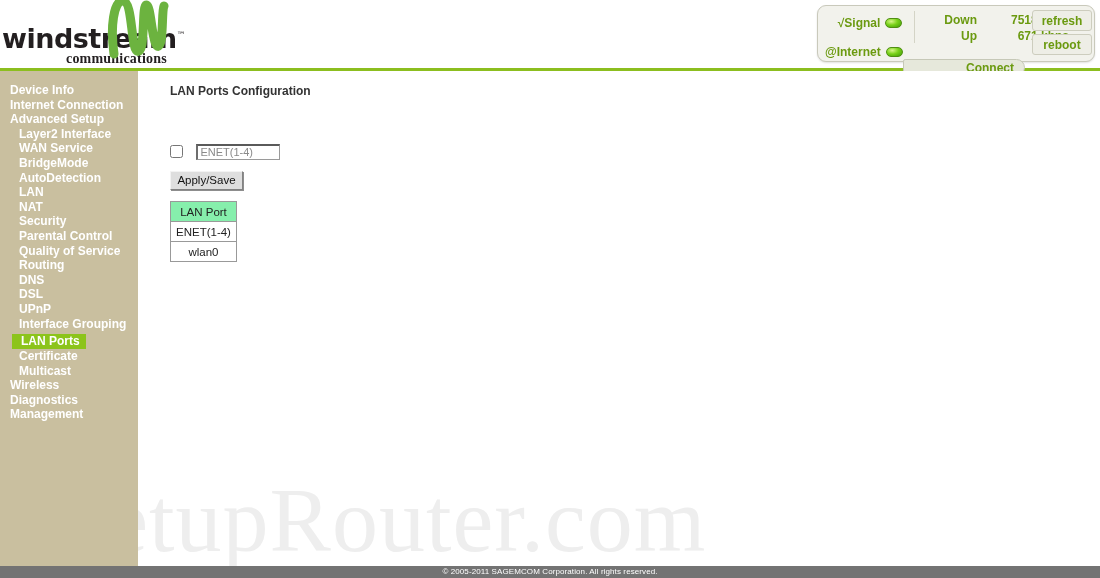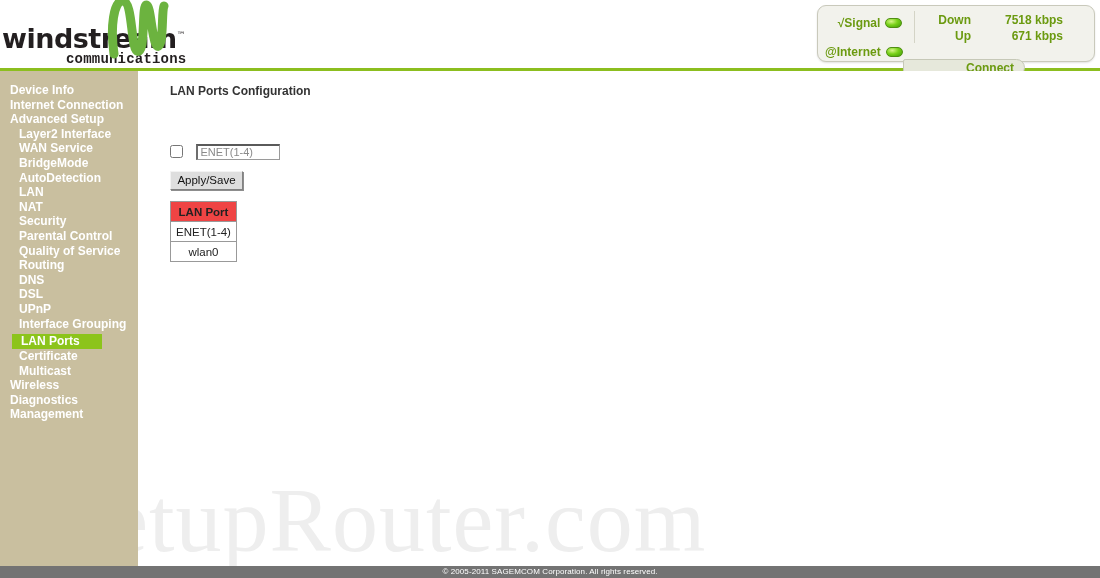--- a/index.html
+++ b/index.html
@@ -113,6 +113,7 @@
     width: 160px;
     border-left: 1px solid #d4d4c6;
     box-sizing: border-box;
+    padding-left: 6px;
   }
   .speed-row {
     display: flex;

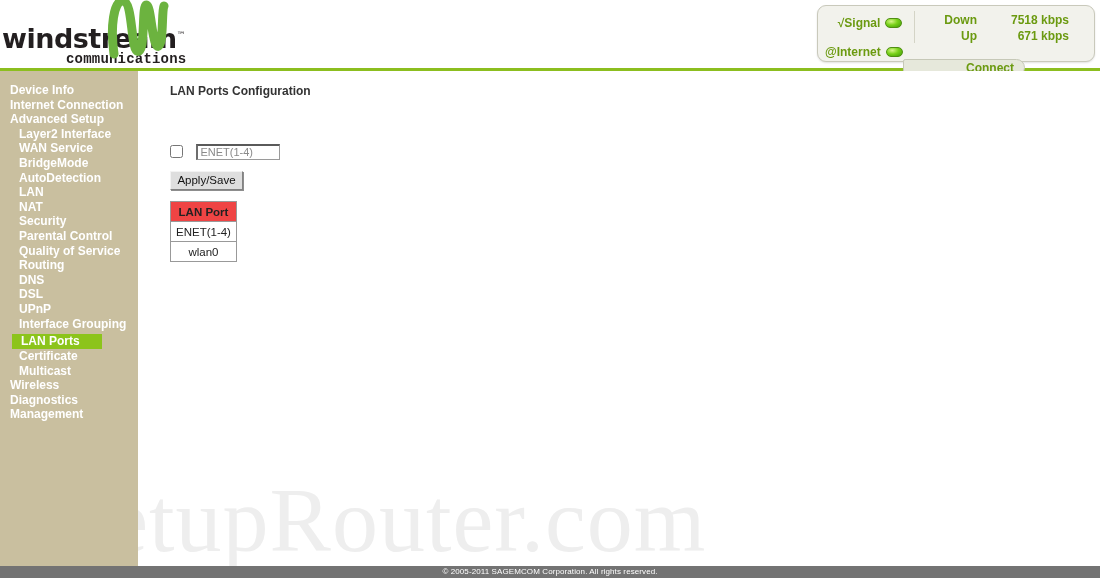--- a/index.html
+++ b/index.html
@@ -394,6 +394,10 @@
       </div>
     </div>
 
+    <div id="button-stack">
+      <div class="hdr-btn">refresh</div>
+      <div class="hdr-btn">reboot</div>
+    </div>
 
   </div>
 </div>

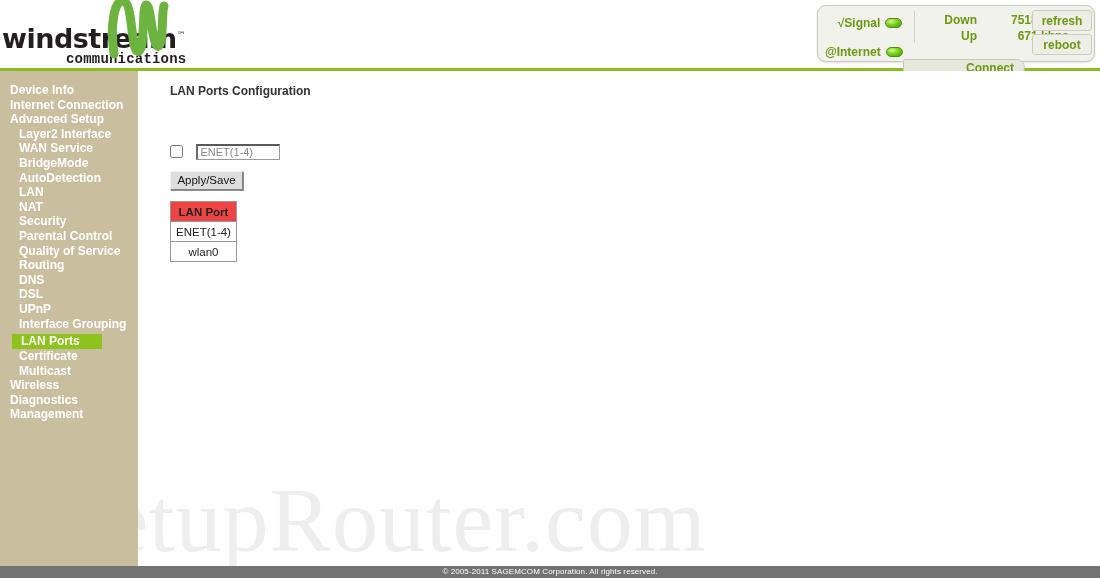--- a/index.html
+++ b/index.html
@@ -54,7 +54,7 @@
     position: absolute;
     left: 66px;
     top: 52px;
-    font-family: Liberation Mono, monospace;
+    font-family: Liberation Serif, serif;
     font-size: 14px;
     font-weight: 600;
     letter-spacing: 0.2px;

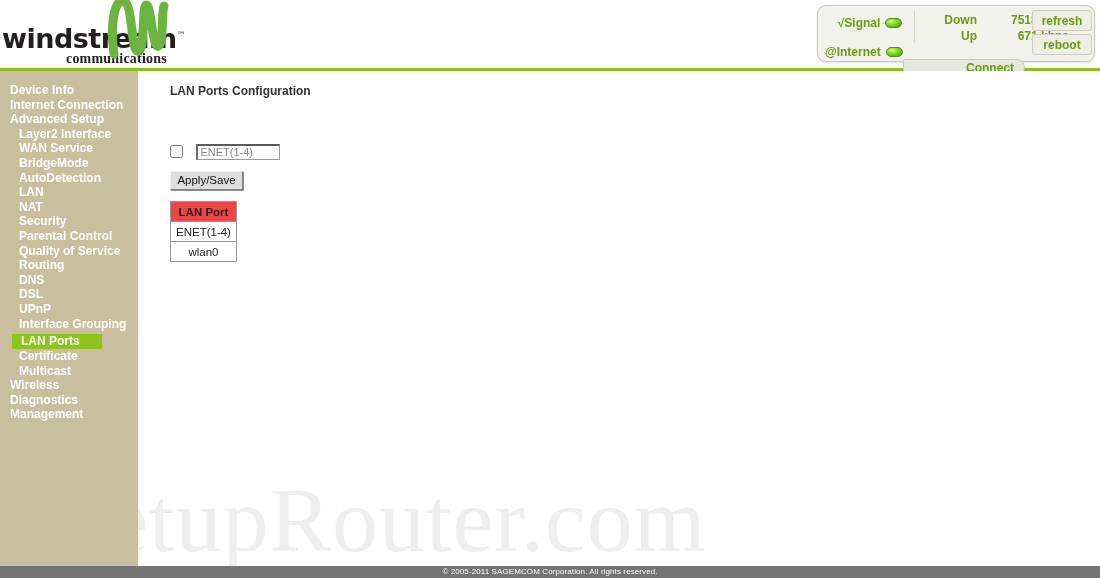--- a/index.html
+++ b/index.html
@@ -315,8 +315,8 @@
     background: #ffffff;
   }
   #lan-table td.hdr {
-    font-weight: bold;
-    background: #ef4444;
+    font-weight: normal;
+    background: #86efac;
   }
 
   

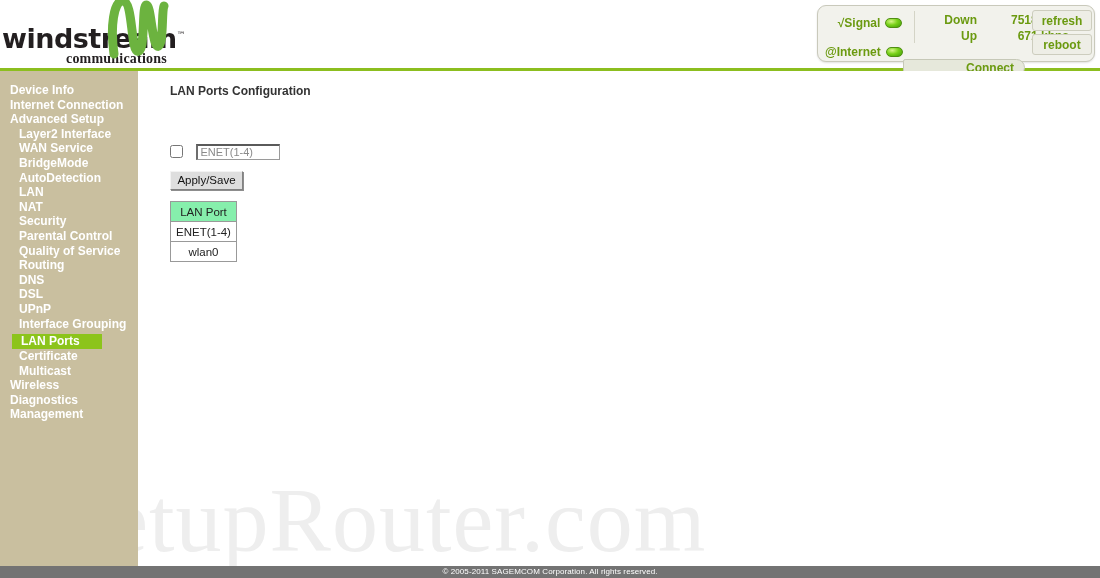--- a/index.html
+++ b/index.html
@@ -216,7 +216,7 @@
   .nav-item.active {
     background: #8cc41b;
     display: inline-block;
-    padding-right: 22px;
+    padding-right: 6px;
     margin-left: 12px;
     padding-left: 9px;
   }

